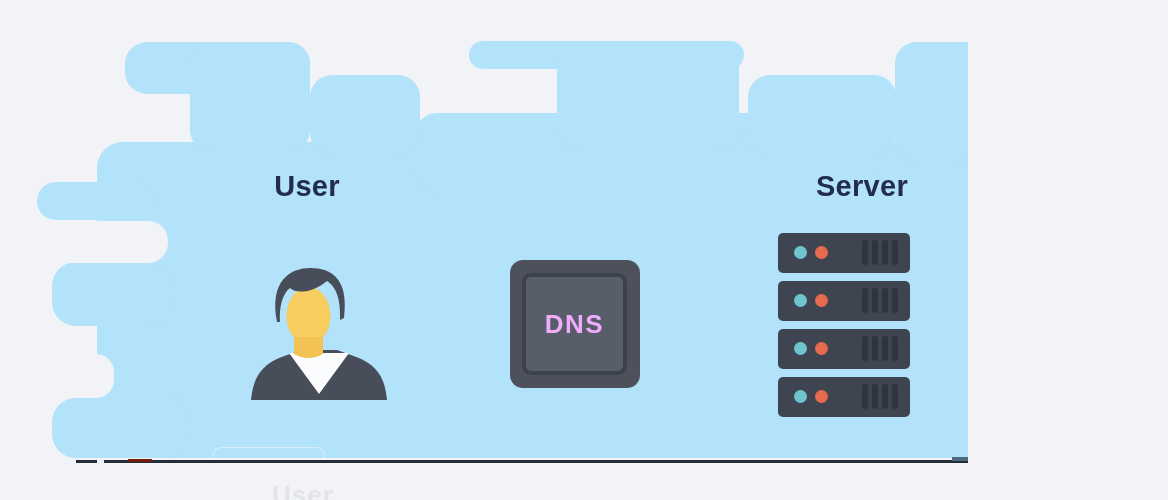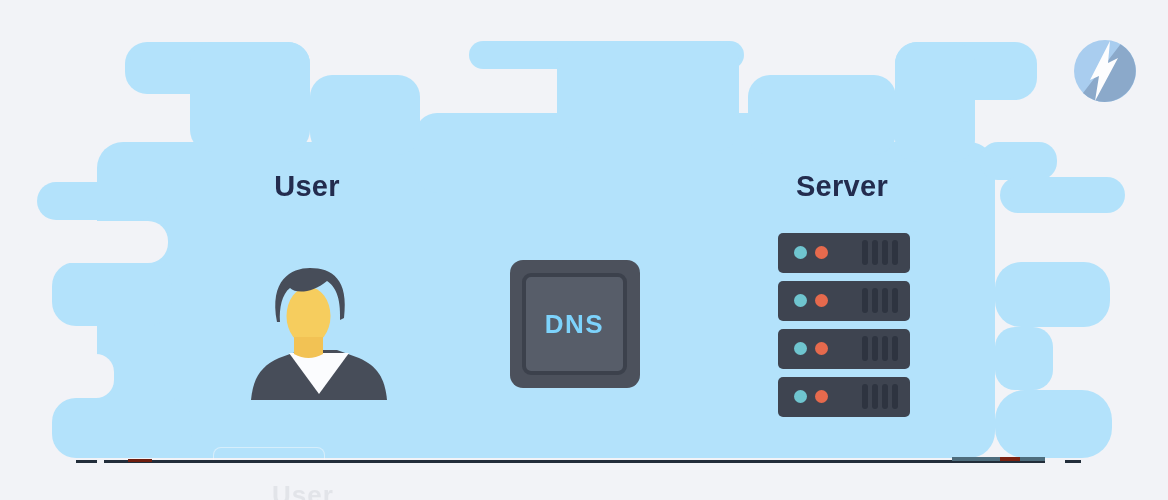--- a/index.html
+++ b/index.html
@@ -4,7 +4,7 @@
 <style>
   html,body { margin:0; padding:0; background:#f2f3f7; }
   .stage {
-    position:relative; width:1168px; height:500px;
+    position:relative; width:968px; height:500px;
     background:#f2f3f7; overflow:hidden;
     font-family:"Liberation Sans", sans-serif;
   }

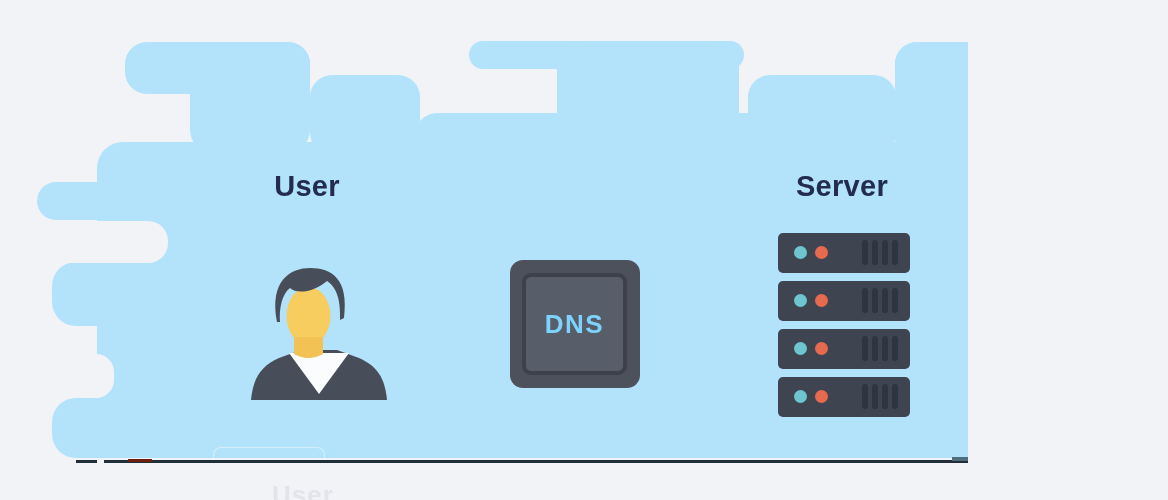--- a/index.html
+++ b/index.html
@@ -86,7 +86,7 @@
   </div>
 
   <div class="col-label" style="left:307px;">User</div>
-  <div class="col-label" style="left:842px;text-align:center;">Server</div>
+  <div class="col-label" style="left:862px;text-align:center;">Server</div>
 
   <svg class="icon-abs" style="left:249px;top:266px;" width="140" height="134" viewBox="0 0 140 134">
     <ellipse cx="59.5" cy="50" rx="22" ry="29" fill="#f6cd5e"></ellipse>

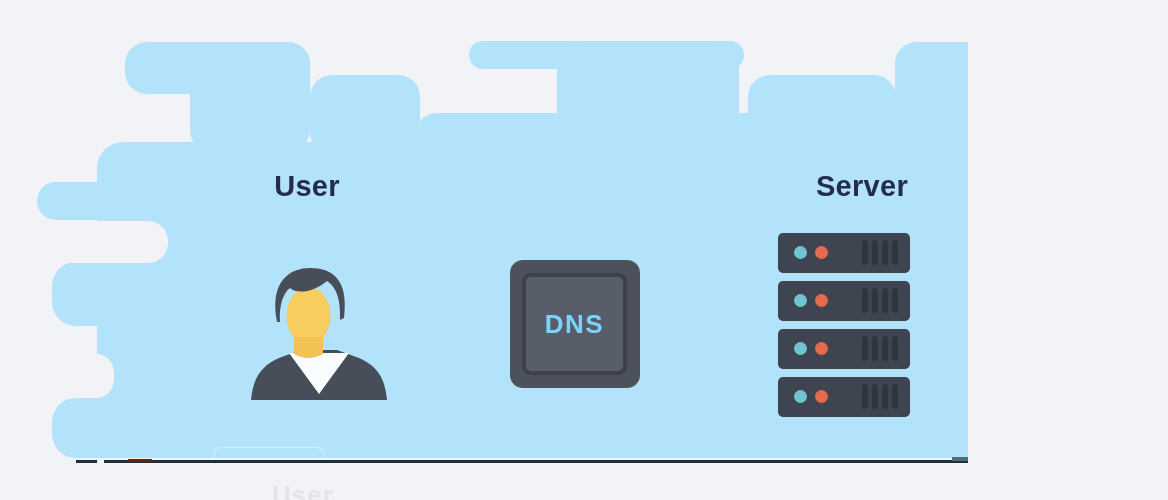--- a/index.html
+++ b/index.html
@@ -27,7 +27,7 @@
     display:flex; align-items:center; justify-content:center;
   }
   .dns-text {
-    color:#7dd3fc; font-size:26px; font-weight:bold; letter-spacing:1.5px;
+    color:#f0abfc; font-size:26px; font-weight:bold; letter-spacing:1.5px;
   }
   
   .server-stack {

